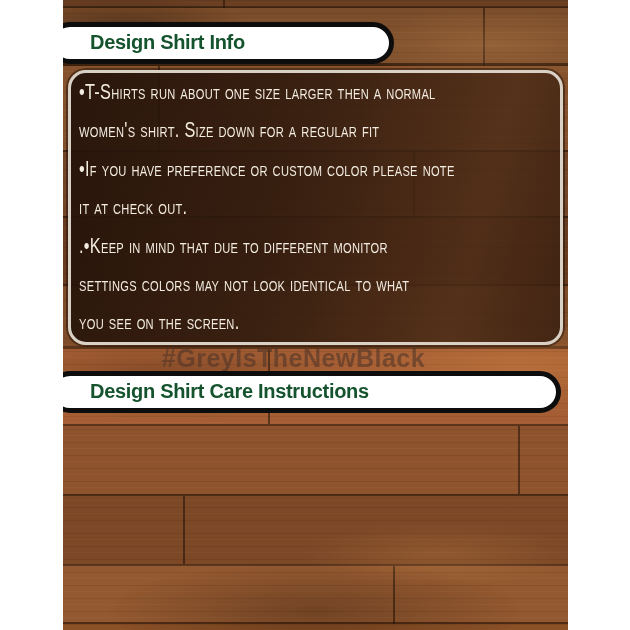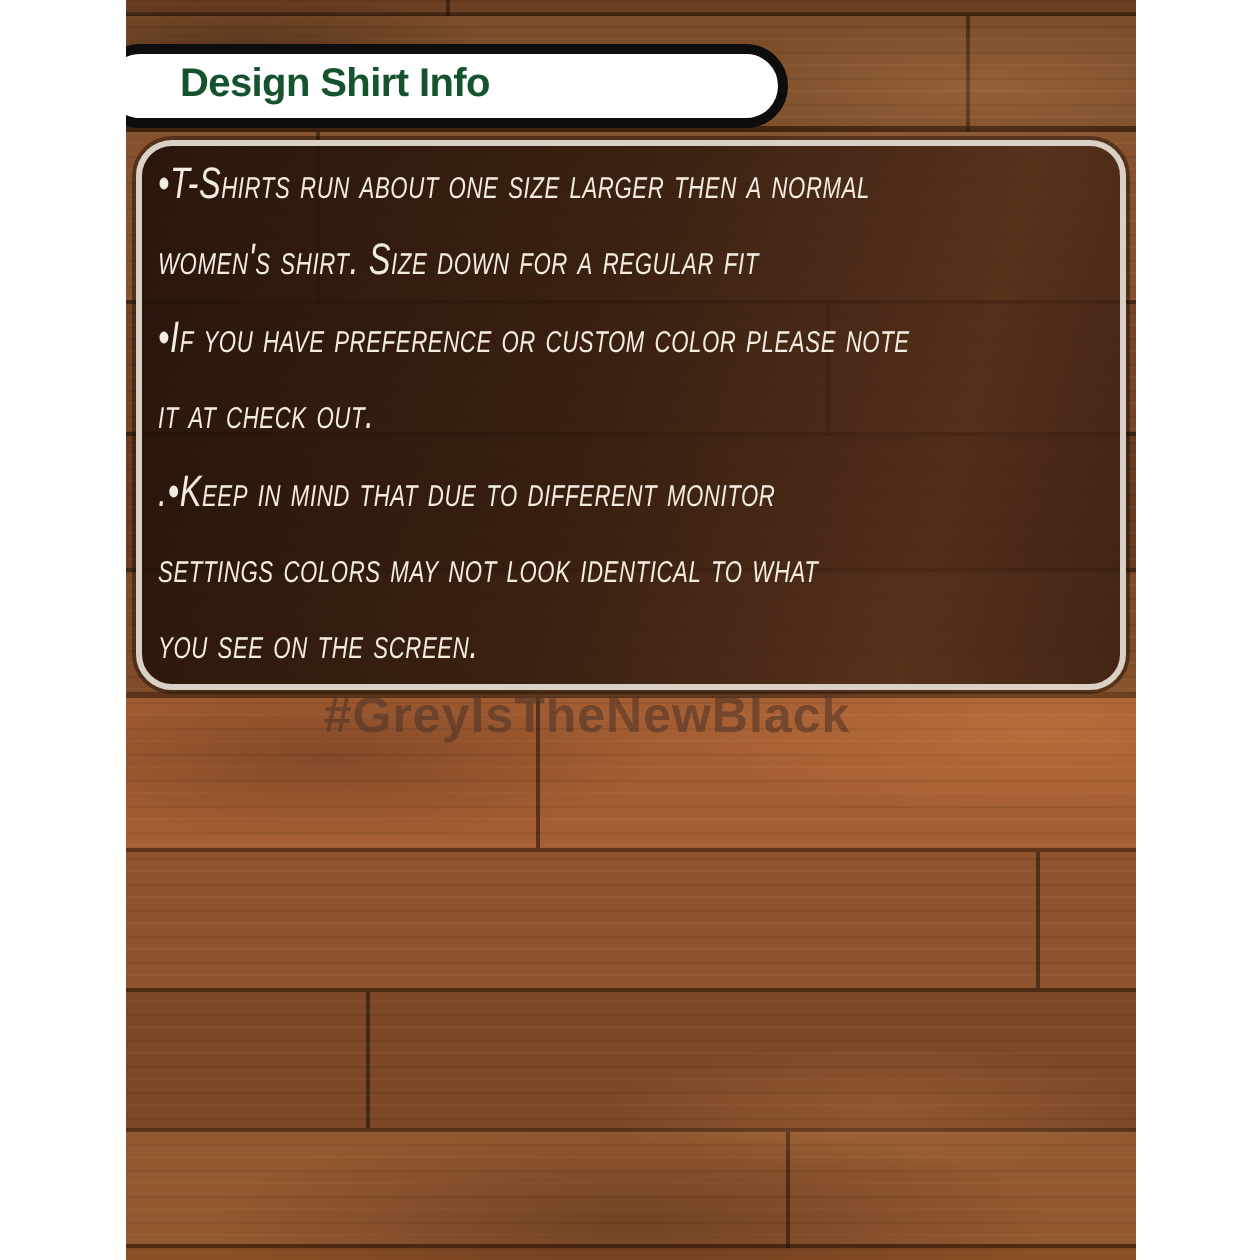--- a/index.html
+++ b/index.html
@@ -76,7 +76,7 @@
     border:3px solid #d9d1c6;border-radius:18px;
     background:linear-gradient(105deg, rgba(34,17,9,0.92) 0%, rgba(48,26,13,0.88) 45%, rgba(74,42,22,0.80) 80%, rgba(56,31,16,0.86) 100%);
     box-shadow:0 0 0 2px rgba(25,12,4,0.45);
-    padding:0 8px;overflow:hidden;font-style:italic;
+    padding:0 8px;overflow:hidden;
   }
   .panel-info{top:70px;height:275px;}
   .panel-care{top:424px;height:198px;}

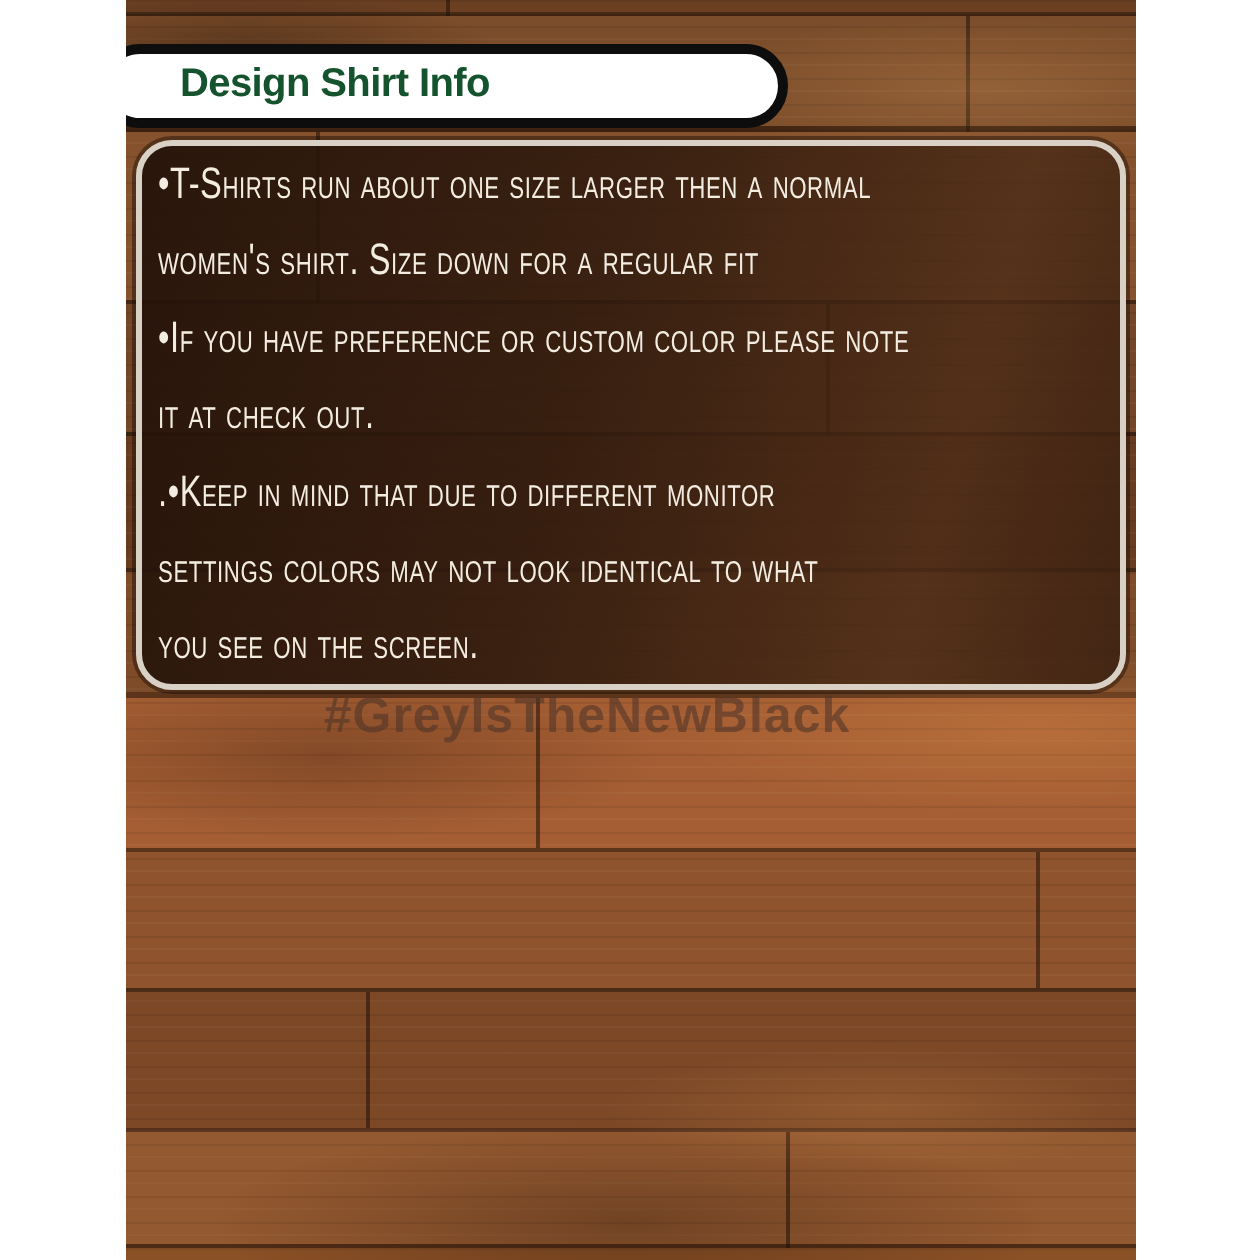--- a/index.html
+++ b/index.html
@@ -126,6 +126,9 @@
 
     <div class="watermark">#GreyIsTheNewBlack</div>
 
+    <div class="title-bar bar-care">
+      <span class="title-text">Design Shirt Care Instructions</span>
+    </div>
 
   </div>
 </div>

